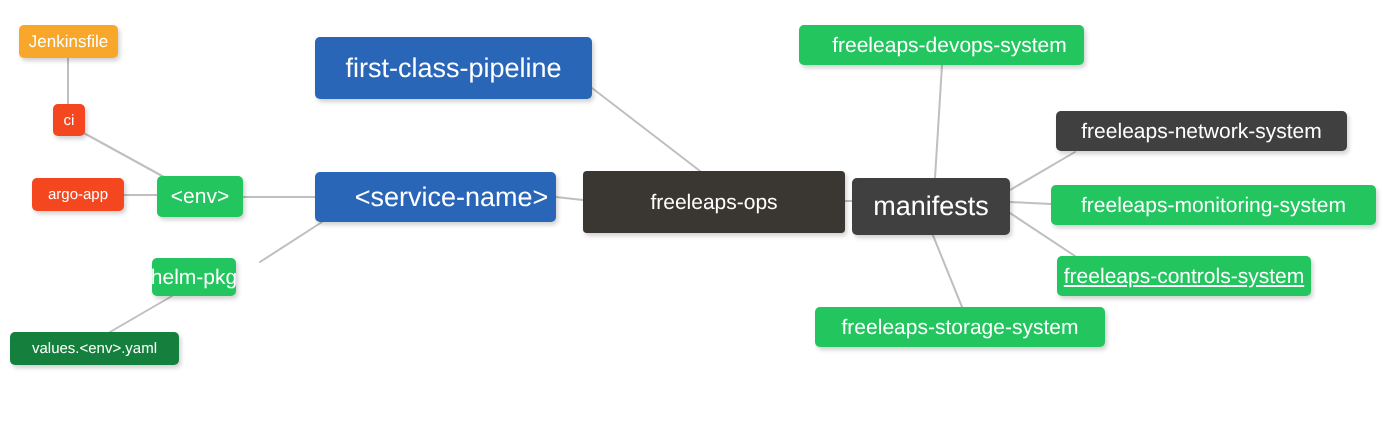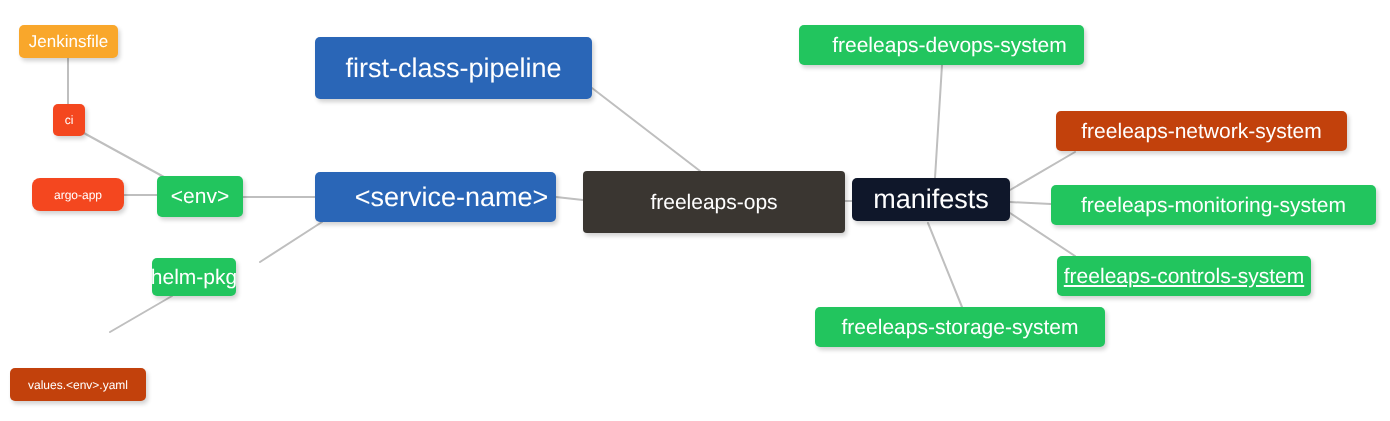--- a/index.html
+++ b/index.html
@@ -49,7 +49,7 @@
     font-size: 21px;
   }
   .mm-node.lvl-3 {
-    font-size: 12px;
+    font-size: 15px;
   }
   .mm-node.lvl-4 {
     font-size: 17px;

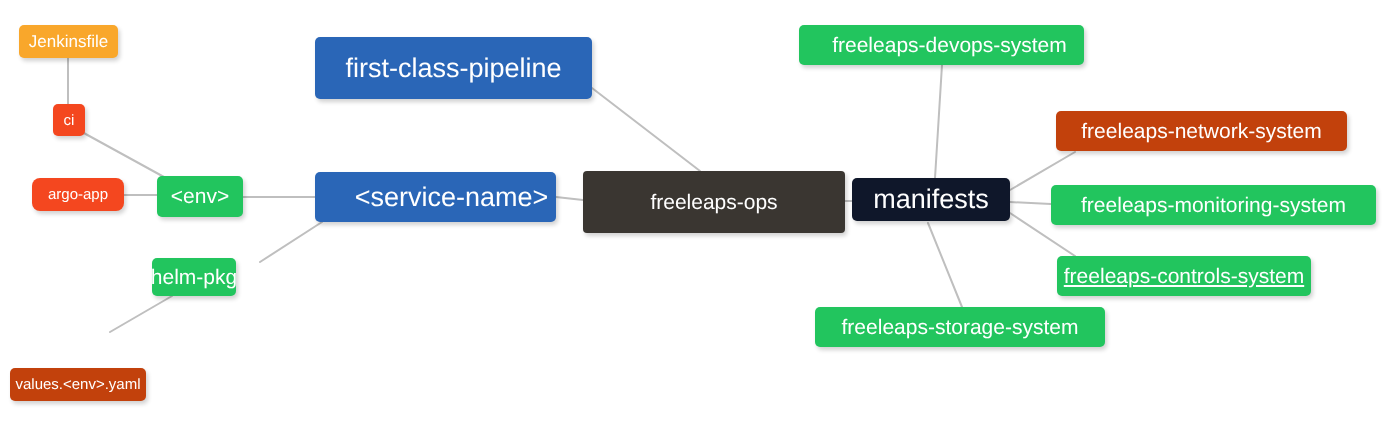--- a/index.html
+++ b/index.html
@@ -109,7 +109,7 @@
       <div class="mm-node lvl-2" style="left: 799px; top: 25px; width: 285px; height: 40px; background: rgb(34, 197, 94); padding-left: 16px;">
         <span>freeleaps-devops-system</span>
       </div>
-      <div class="mm-node lvl-2" style="left: 1056px; top: 111px; width: 291px; height: 40px; background: #c2410c;">
+      <div class="mm-node lvl-2" style="left: 1056px; top: 111px; width: 291px; height: 40px; background: #404040;">
         <span>freeleaps-network-system</span>
       </div>
       <div class="mm-node lvl-2" style="left: 1051px; top: 185px; width: 325px; height: 40px; background: rgb(34, 197, 94);">

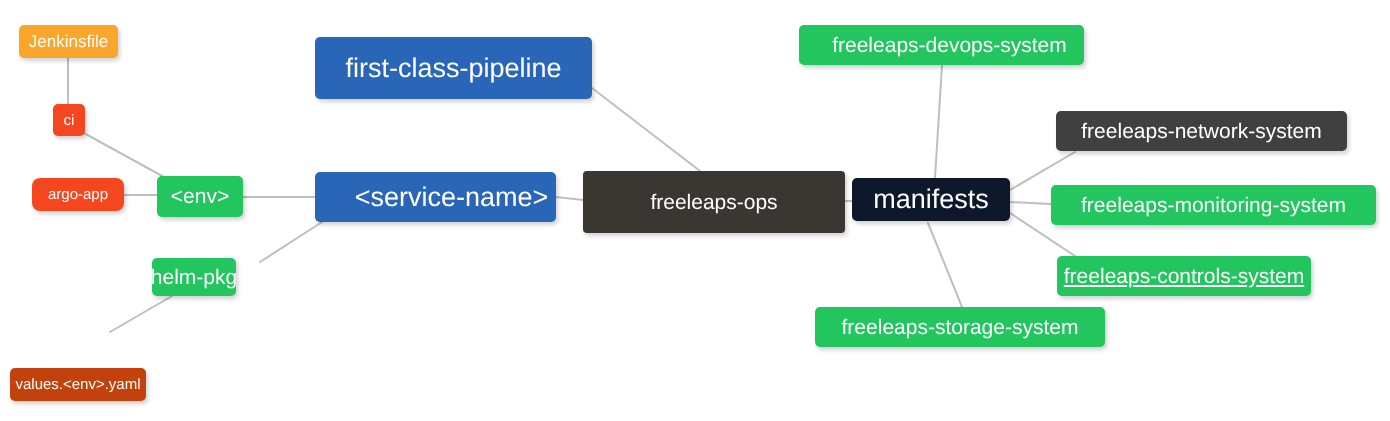--- a/index.html
+++ b/index.html
@@ -100,7 +100,7 @@
       <div class="mm-node lvl-3" style="left: 53px; top: 104px; width: 32px; height: 32px; background: rgb(244, 71, 31);">
         <span>ci</span>
       </div>
-      <div class="mm-node lvl-3" style="left: 32px; top: 178px; width: 92px; height: 33px; background: rgb(244, 71, 31); border-radius: 8px;">
+      <div class="mm-node lvl-3" style="left: 32px; top: 178px; width: 92px; height: 33px; background: rgb(244, 71, 31);">
         <span>argo-app</span>
       </div>
       <div class="mm-node lvl-3" style="left: 10px; top: 332px; width: 136px; height: 33px; background: #c2410c; margin-top: 36px;">

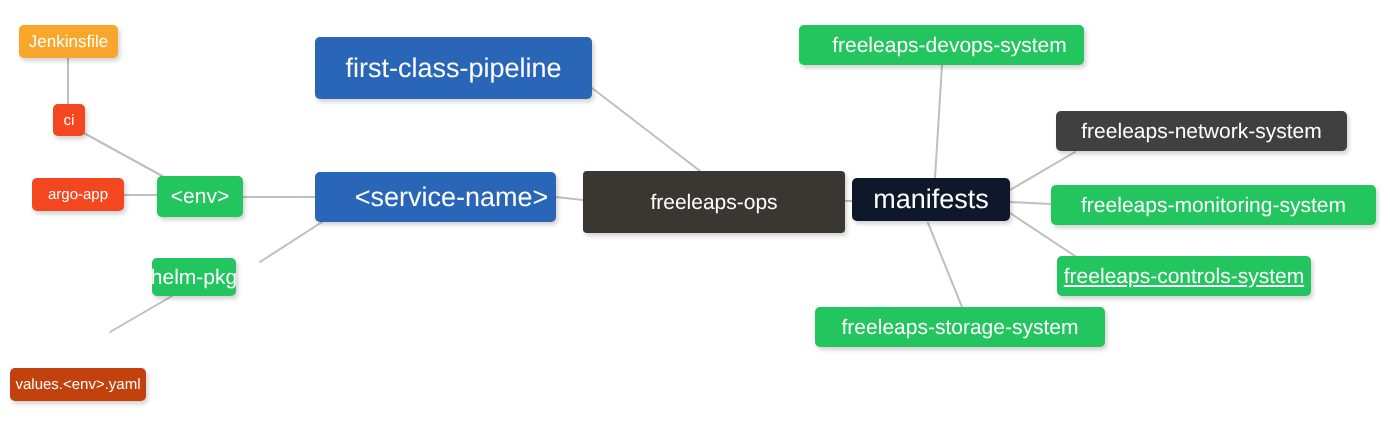--- a/index.html
+++ b/index.html
@@ -85,7 +85,7 @@
       <div class="mm-node lvl-1" style="left: 315px; top: 172px; width: 241px; height: 50px; background: rgb(42, 102, 183); padding-left: 32px;">
         <span>&lt;service-name&gt;</span>
       </div>
-      <div class="mm-node lvl-1" style="left: 852px; top: 178px; width: 158px; height: 43px; background: #0f172a;">
+      <div class="mm-node lvl-1" style="left: 852px; top: 178px; width: 158px; height: 57px; background: #404040;">
         <span>manifests</span>
       </div>
       <div class="mm-node lvl-2" style="left: 157px; top: 176px; width: 86px; height: 41px; background: rgb(34, 197, 94);">

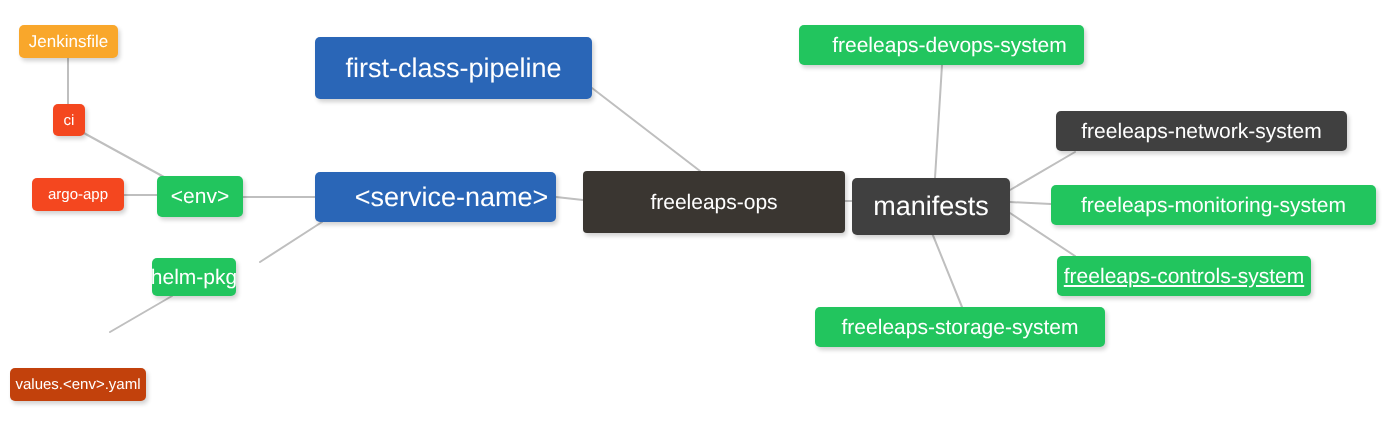--- a/index.html
+++ b/index.html
@@ -103,7 +103,7 @@
       <div class="mm-node lvl-3" style="left: 32px; top: 178px; width: 92px; height: 33px; background: rgb(244, 71, 31);">
         <span>argo-app</span>
       </div>
-      <div class="mm-node lvl-3" style="left: 10px; top: 332px; width: 136px; height: 33px; background: #c2410c; margin-top: 36px;">
+      <div class="mm-node lvl-3" style="left: 10px; top: 332px; width: 169px; height: 33px; background: #15803d;">
         <span>values.&lt;env&gt;.yaml</span>
       </div>
       <div class="mm-node lvl-2" style="left: 799px; top: 25px; width: 285px; height: 40px; background: rgb(34, 197, 94); padding-left: 16px;">

